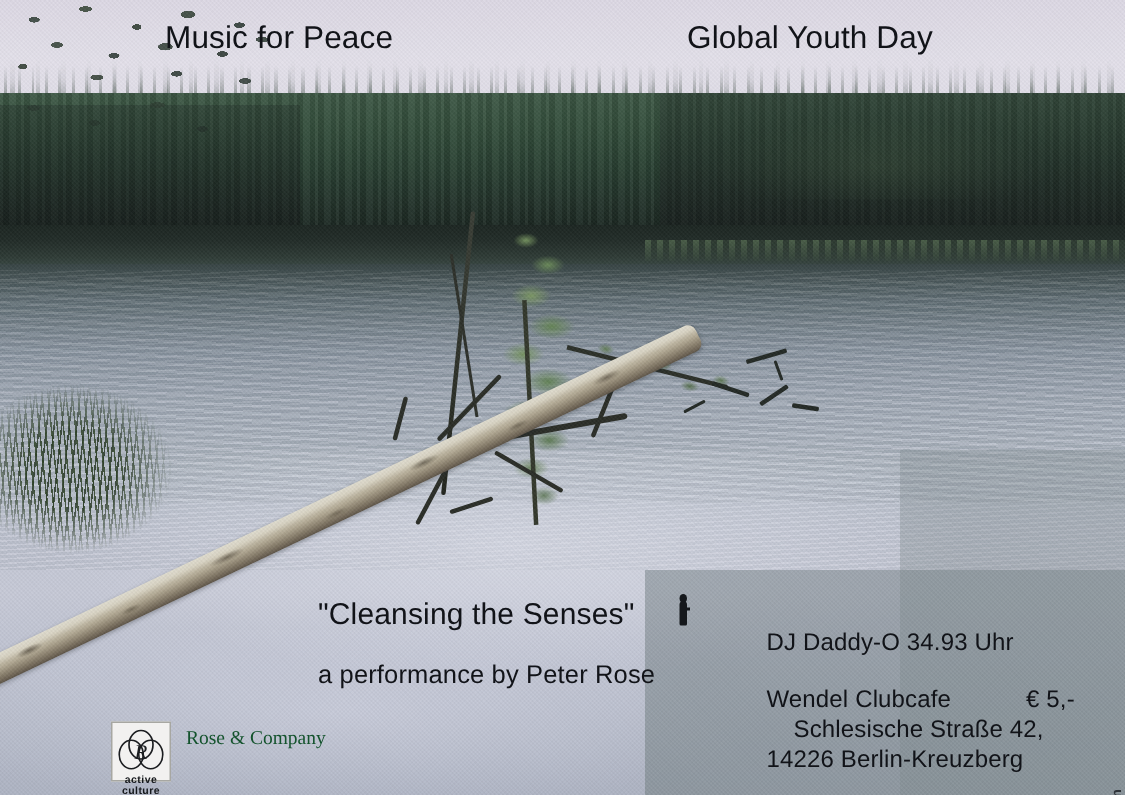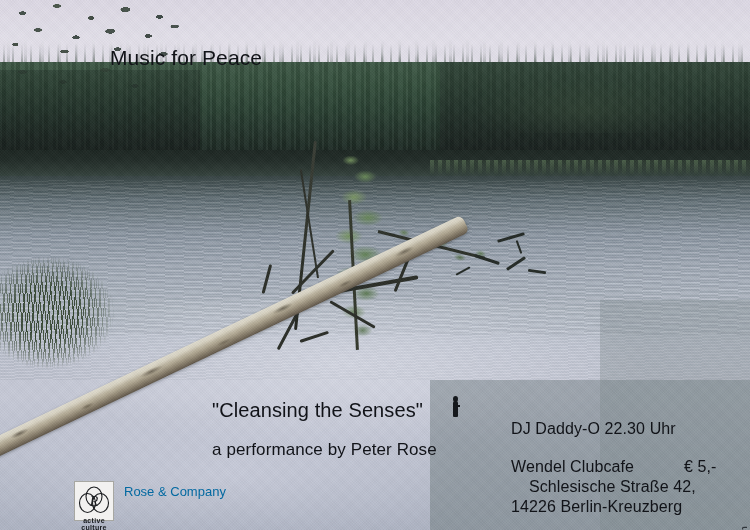--- a/index.html
+++ b/index.html
@@ -316,7 +316,7 @@
     white-space: nowrap;
     letter-spacing: 0.1px;
   }
-  #title-left  { left: 110px; top: 14px;  font-size: 21px; margin-top: 32px; }
+  #title-left  { left: 110px; top: 14px;  font-size: 21px; }
   #title-right { left: 458px; top: 14px;  font-size: 21px; }
 
   #piece-title { left: 212px; top: 399px; font-size: 20px; }

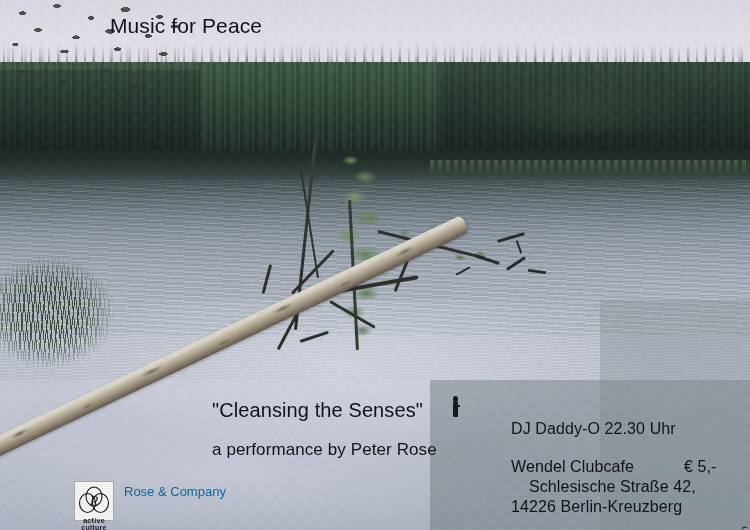--- a/index.html
+++ b/index.html
@@ -455,6 +455,7 @@
   </div>
 
   <div class="poster-text" id="title-left">Music for Peace</div>
+  <div class="poster-text" id="title-right">Global Youth Day</div>
 
   <div class="poster-text" id="piece-title">"Cleansing the Senses"</div>
   <div id="figure-glyph">

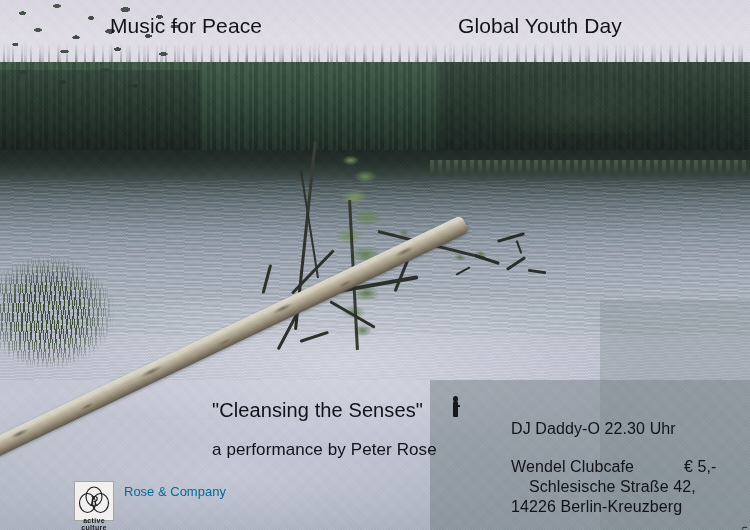--- a/index.html
+++ b/index.html
@@ -465,7 +465,7 @@
   </div>
   <div class="poster-text" id="piece-sub">a performance by Peter Rose</div>
 
-  <div class="poster-text" id="info-line-2">DJ Daddy-O 22.30 Uhr</div>
+  <div class="poster-text" id="info-line-2">DJ Daddy-O 34.93 Uhr</div>
 
   <div class="poster-text" id="venue-name">Wendel Clubcafe</div>
   <div class="poster-text" id="venue-price">€ 5,-</div>

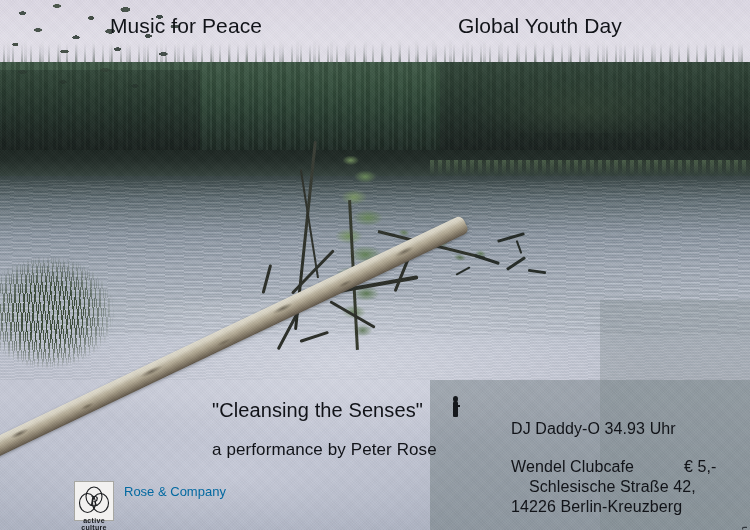--- a/index.html
+++ b/index.html
@@ -386,8 +386,8 @@
   #logo-text {
     margin-left: 10px;
     padding-top: 2px;
-    font-family: Liberation Sans, sans-serif;
-    color: #0369a1;
+    font-family: Liberation Serif, serif;
+    color: #14532d;
     line-height: 1.35;
   }
   #logo-company { font-size: 13px; }

